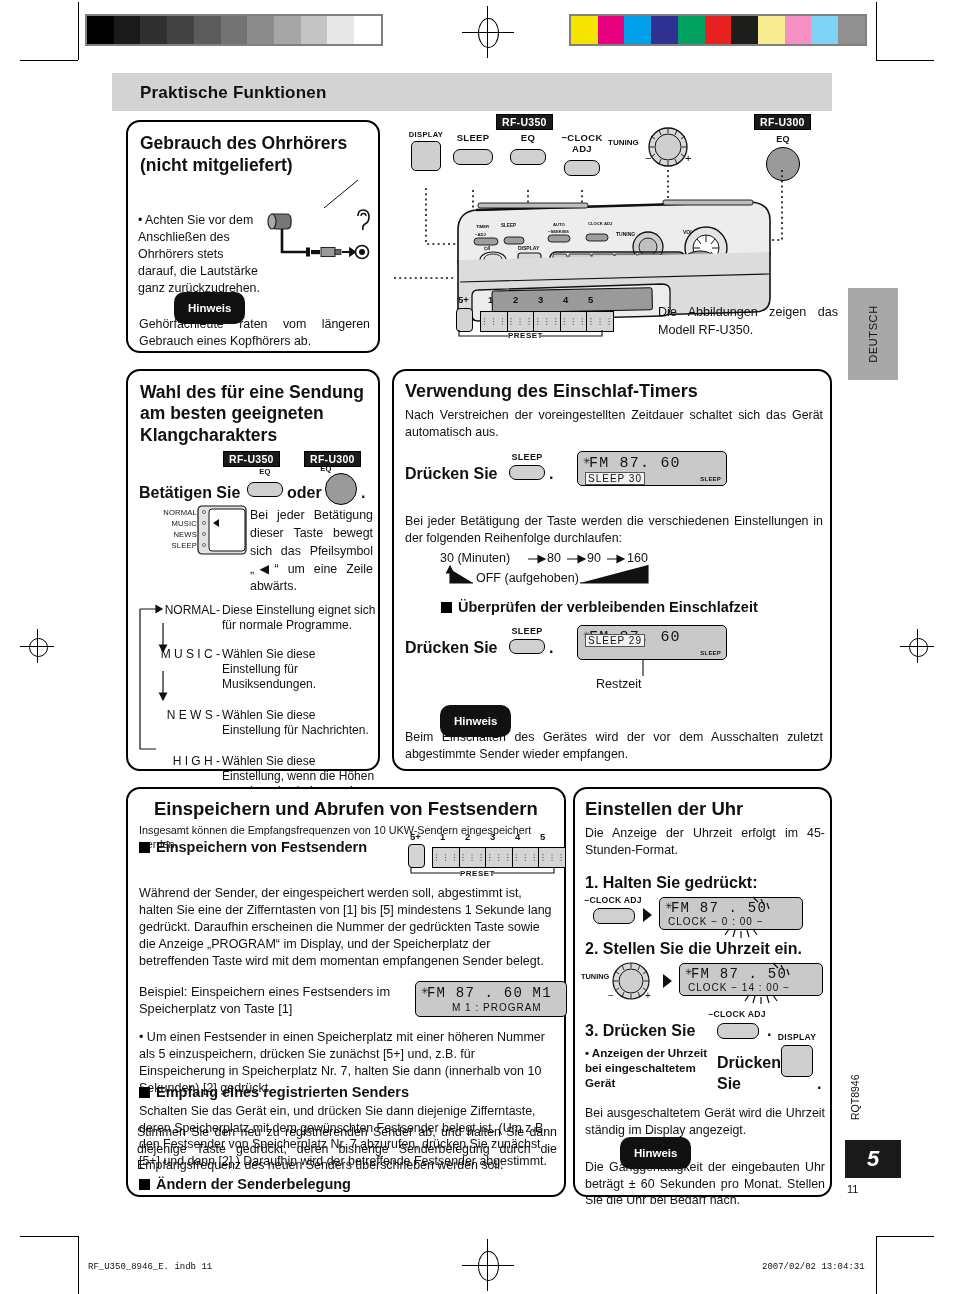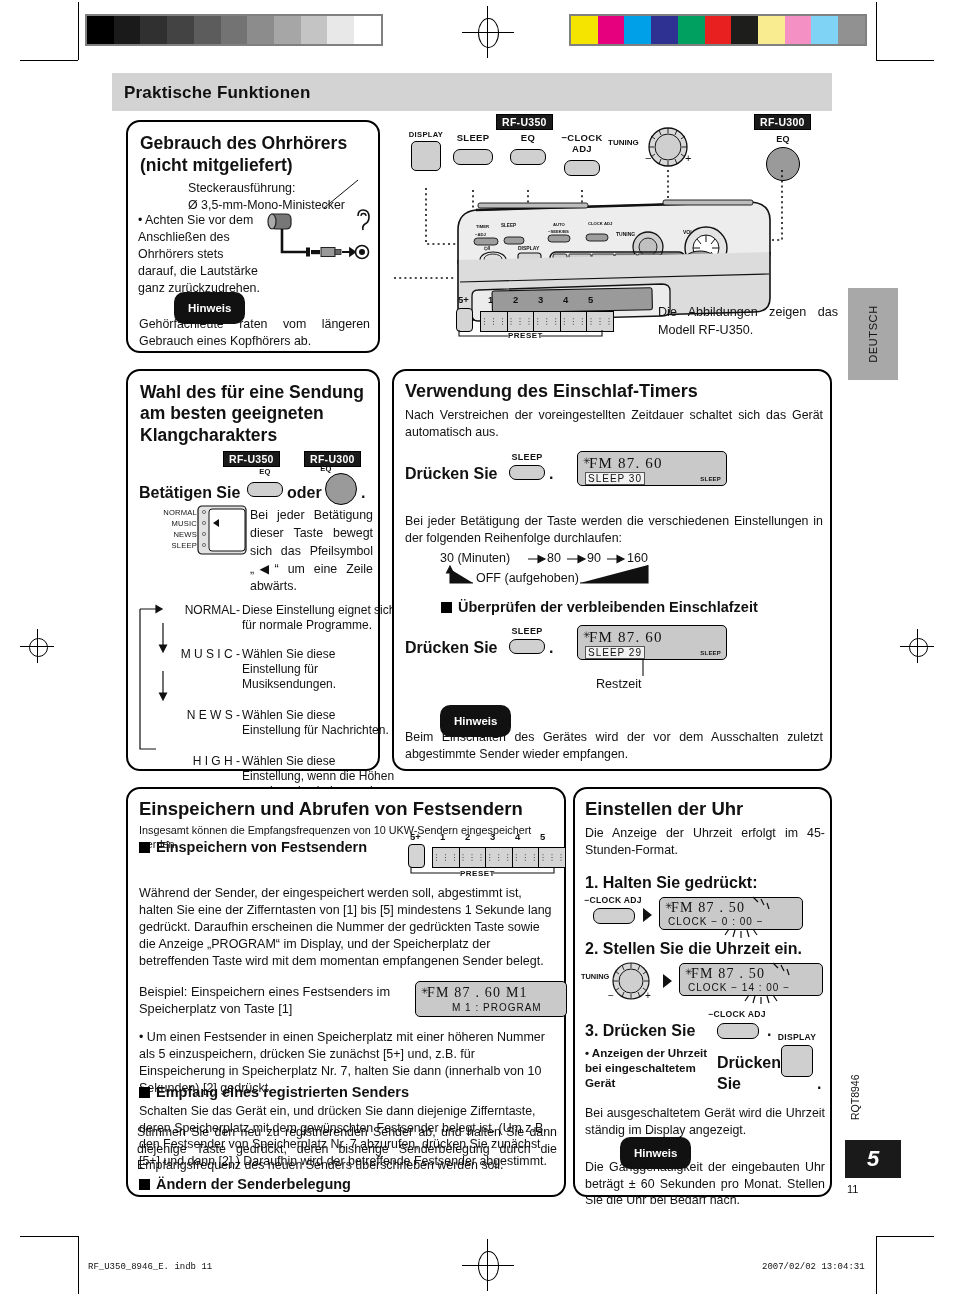--- a/index.html
+++ b/index.html
@@ -138,7 +138,7 @@
   </div>
 
 <div class="headband" style="left:112px;top:73px;width:720px;height:38px;"></div>
-<div class="headtitle" style="left:124px;top:83px;">Praktische Funktionen</div>
+<div class="headtitle" style="left:140px;top:83px;">Praktische Funktionen</div>
 
 <div class="sidetab" style="left:848px;top:288px;width:50px;height:92px;">
   <span>DEUTSCH</span>

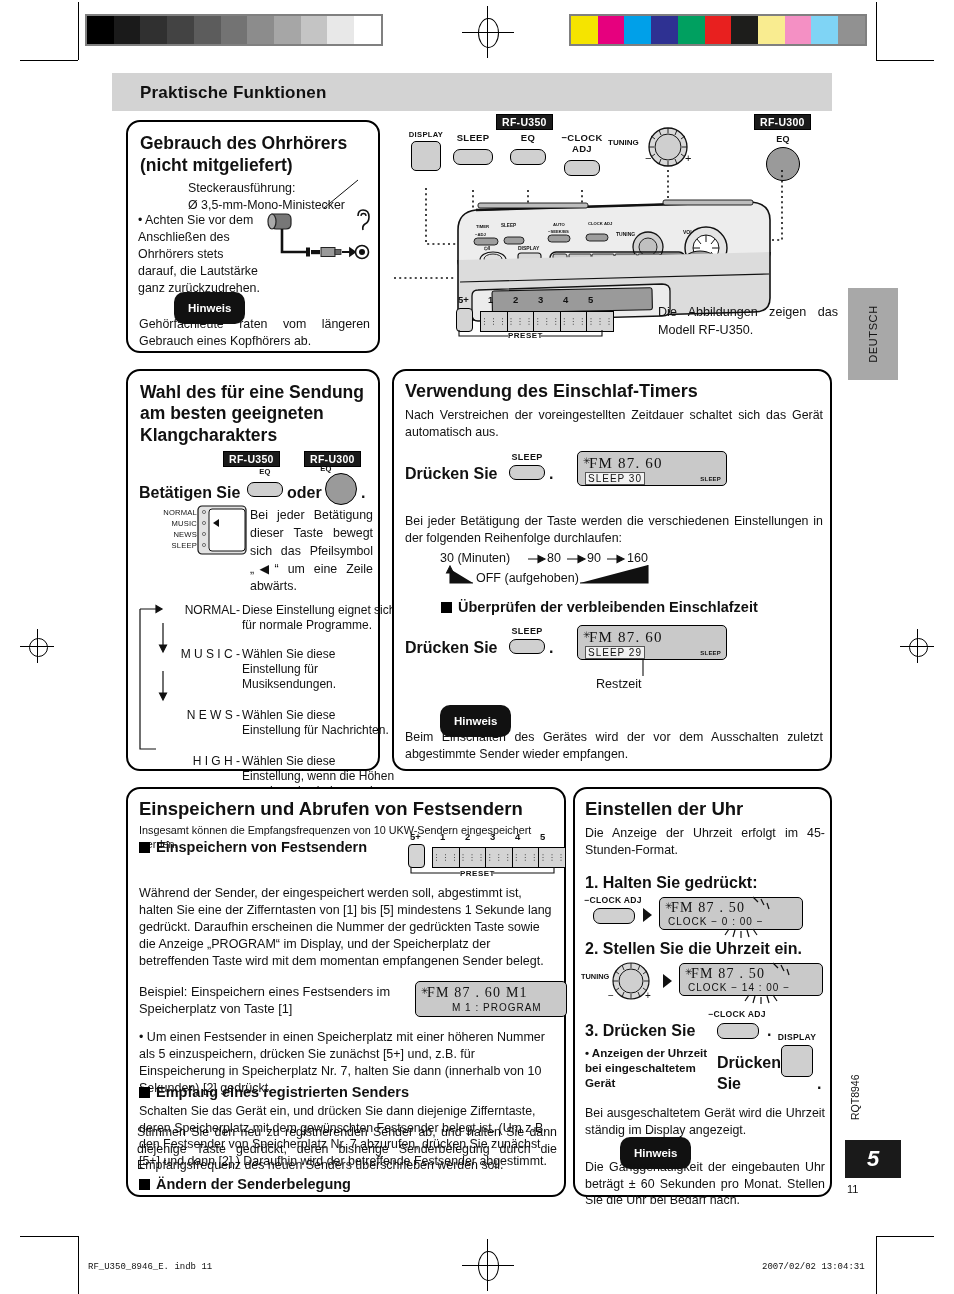--- a/index.html
+++ b/index.html
@@ -149,10 +149,6 @@
   <div class="h1 abs" style="left:12px;top:11px;width:235px;">Gebrauch des Ohrhörers</div>
   <div class="h1 abs" style="left:12px;top:33px;width:235px;">(nicht mitgeliefert)</div>
 
-  <div class="abs" style="left:60px;top:58px;width:190px;font-size:12.4px;line-height:1.33;">
-    <div>Steckerausführung:</div>
-    <div>Ø 3,5-mm-Mono-Ministecker</div>
-  </div>
 
   <div class="abs" style="left:10px;top:90px;width:128px;font-size:12.4px;line-height:1.38;white-space:pre-line;">• Achten Sie vor dem
 Anschließen des

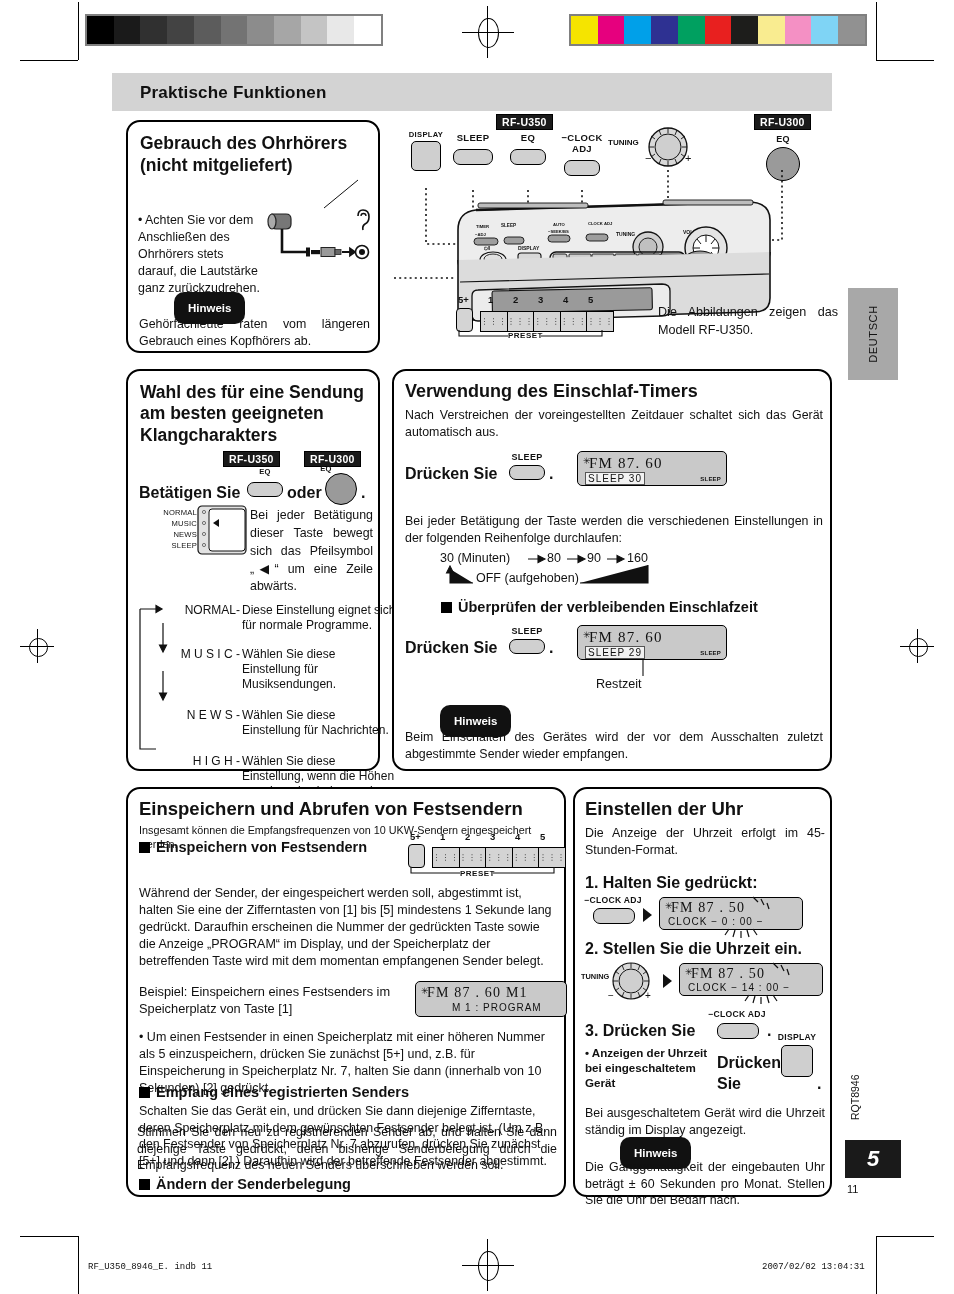--- a/index.html
+++ b/index.html
@@ -54,7 +54,7 @@
   
   .lcd{position:relative;border:1.6px solid #000;border-radius:5px;background:#c9c9c9;
        box-sizing:border-box;}
-  .lcd .freq{position:absolute;font-family:Liberation Serif, serif;
+  .lcd .freq{position:absolute;font-family:Liberation Mono, monospace;
              font-size:15px;letter-spacing:1.2px;color:#111;}
   .lcd .star{position:absolute;font-size:9px;}
   .lcd .sub{position:absolute;background:#f2f2f2;border:1px solid #555;

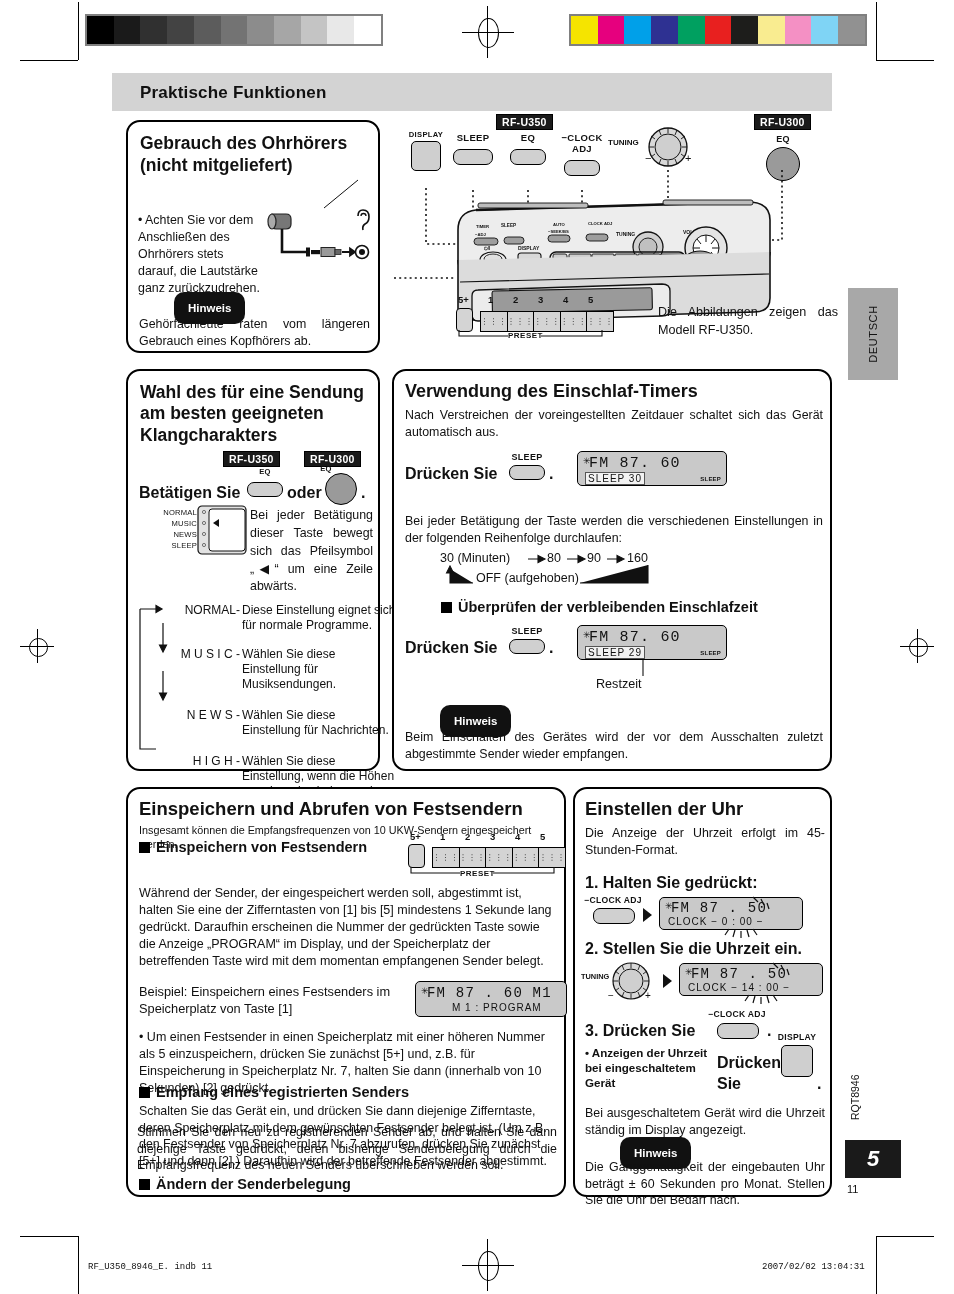--- a/index.html
+++ b/index.html
@@ -417,7 +417,7 @@
     <path d="M27,70 L27,96 M23.5,92 L27,99 L30.5,92 Z" fill="#111" stroke="#111" stroke-width="1.2"></path>
   </svg>
 
-  <div class="abs" style="left:30px;top:232px;width:218px;margin-left:20px;">
+  <div class="abs" style="left:30px;top:232px;width:218px;">
     <div style="display:flex;gap:2px;margin-bottom:13px;">
       <span style="width:62px;text-align:right;font-size:12px;flex:none;">NORMAL-</span>
       <span style="font-size:12px;line-height:1.28;">Diese Einstellung eignet sich für normale Programme.</span>

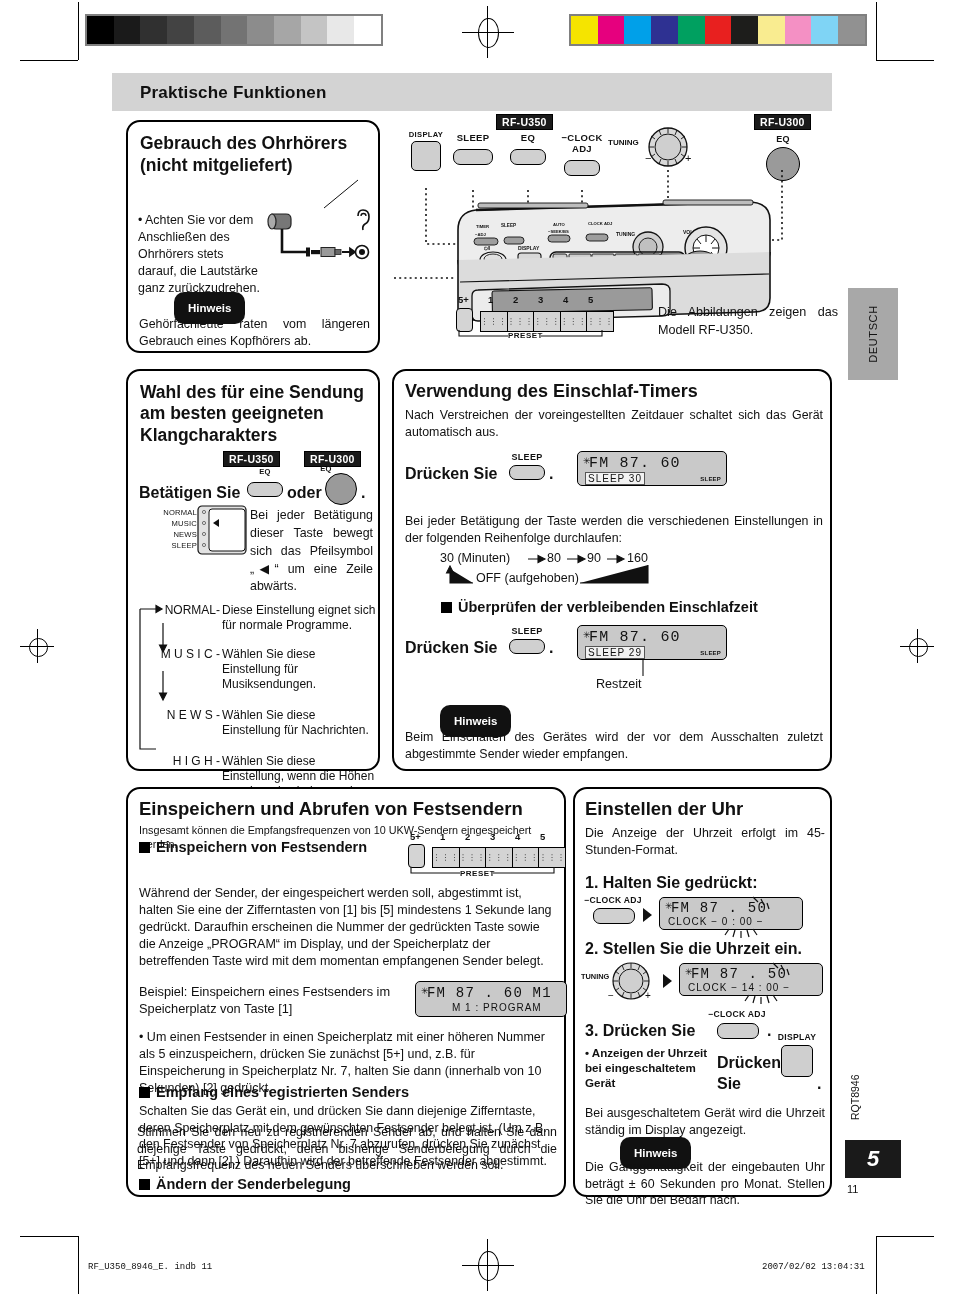--- a/index.html
+++ b/index.html
@@ -486,7 +486,7 @@
     <div class="lcd" style="position:absolute;left:172px;top:-4px;width:150px;height:35px;">
       <span class="star" style="left:5px;top:4px;">✳</span>
       <span class="freq" style="left:11px;top:3px;">FM  87. 60</span>
-      <span class="sub" style="left:7px;top:20px;">SLEEP    29</span>
+      <span class="sub" style="left:7px;top:8px;">SLEEP    29</span>
       <span class="corner" style="right:5px;bottom:3px;">SLEEP</span>
     </div>
   </div>

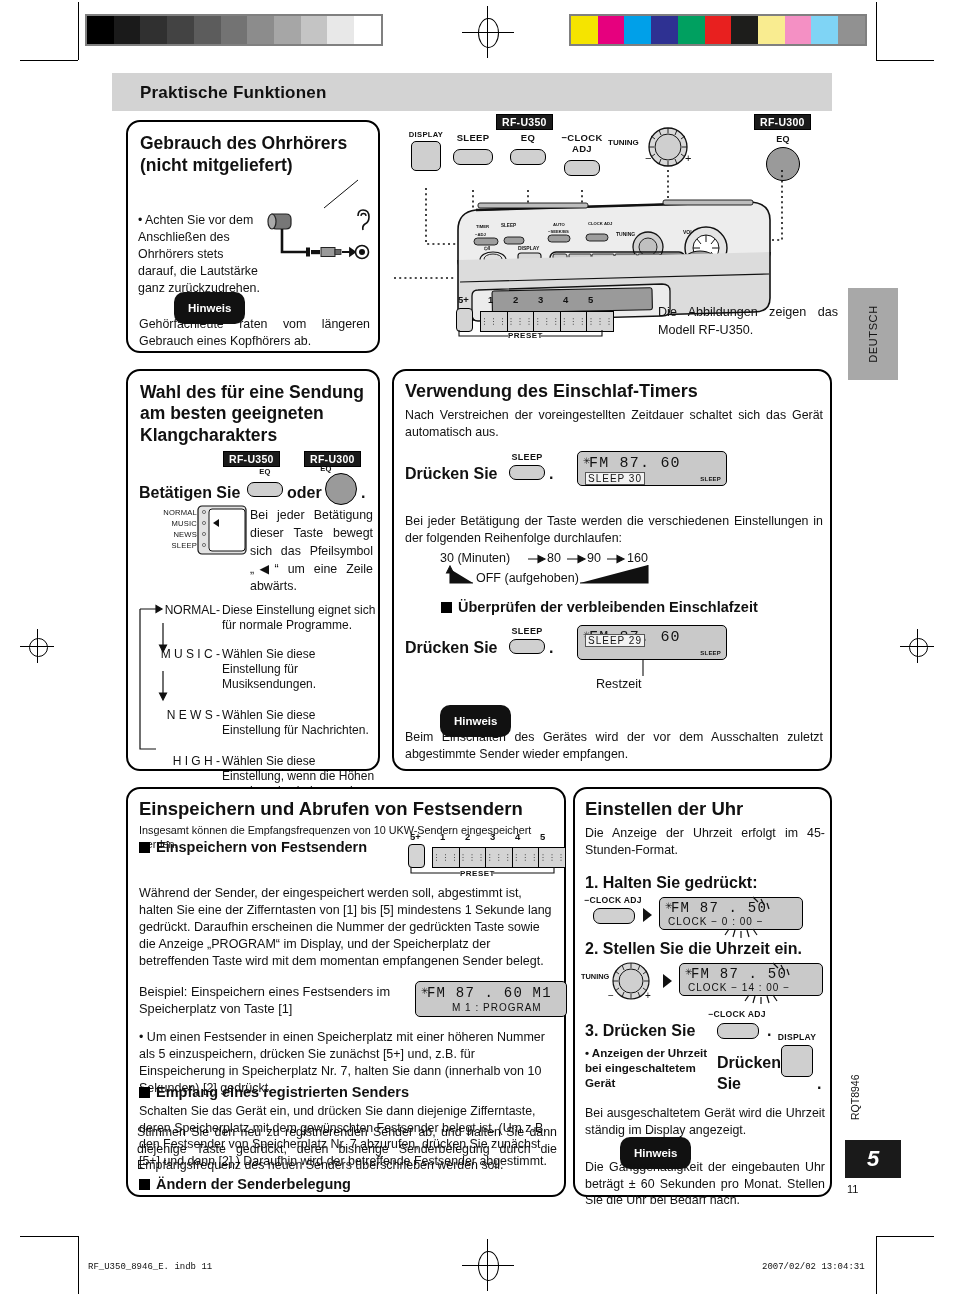--- a/index.html
+++ b/index.html
@@ -504,7 +504,7 @@
 
 <div class="box" style="left:126px;top:787px;width:440px;height:410px;">
 
-  <div class="h1 abs" style="left:11px;top:9px;width:420px;font-size:18.5px;">Einspeichern und Abrufen von Festsendern</div>
+  <div class="h1 abs" style="left:26px;top:9px;width:420px;font-size:18.5px;">Einspeichern und Abrufen von Festsendern</div>
   <div class="abs" style="left:11px;top:34px;width:420px;font-size:10.8px;line-height:1.3;">Insgesamt können die Empfangsfrequenzen von 10 UKW-Sendern eingespeichert werden.</div>
 
   <div class="sqh abs" style="left:11px;top:50px;width:280px;">

